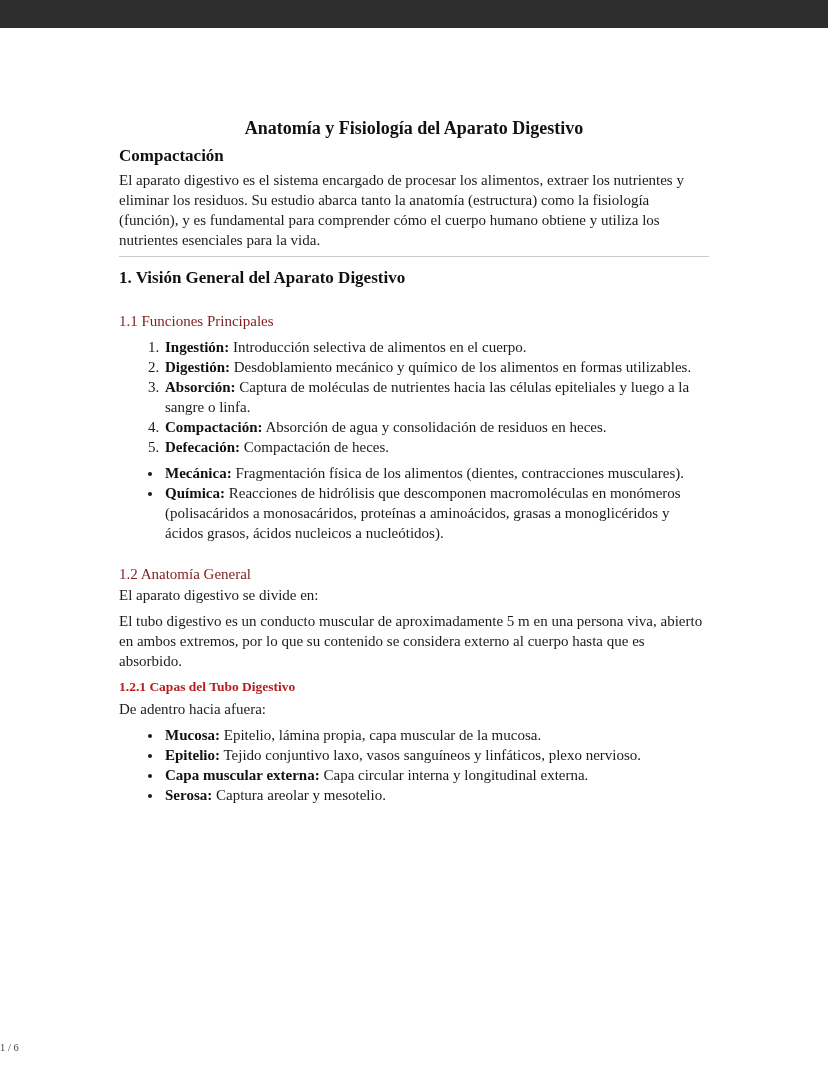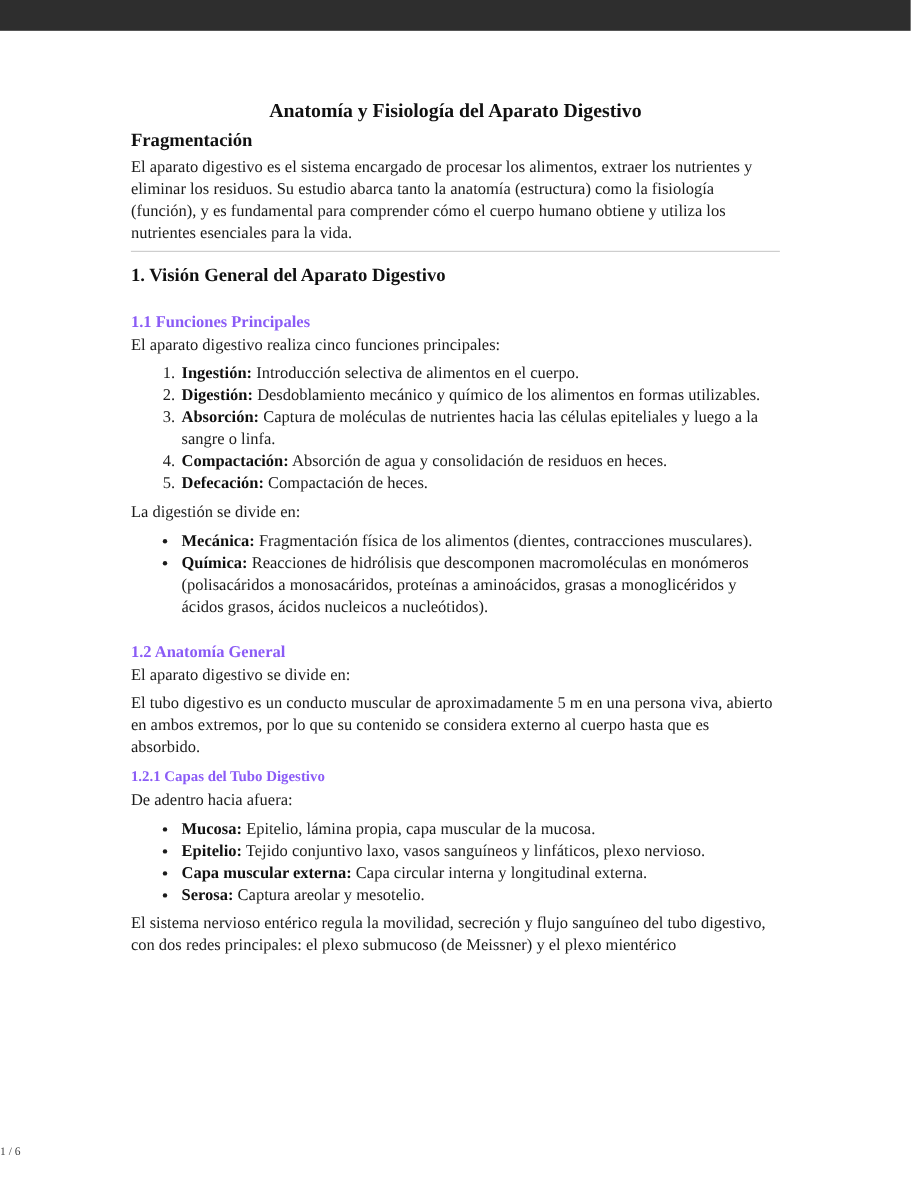--- a/index.html
+++ b/index.html
@@ -21,7 +21,7 @@
   .page {
     width: 590px;
     margin: 0 auto;
-    padding-top: 60px;
+    padding-top: 88px;
   }
   h1 {
     font-size: 18px;

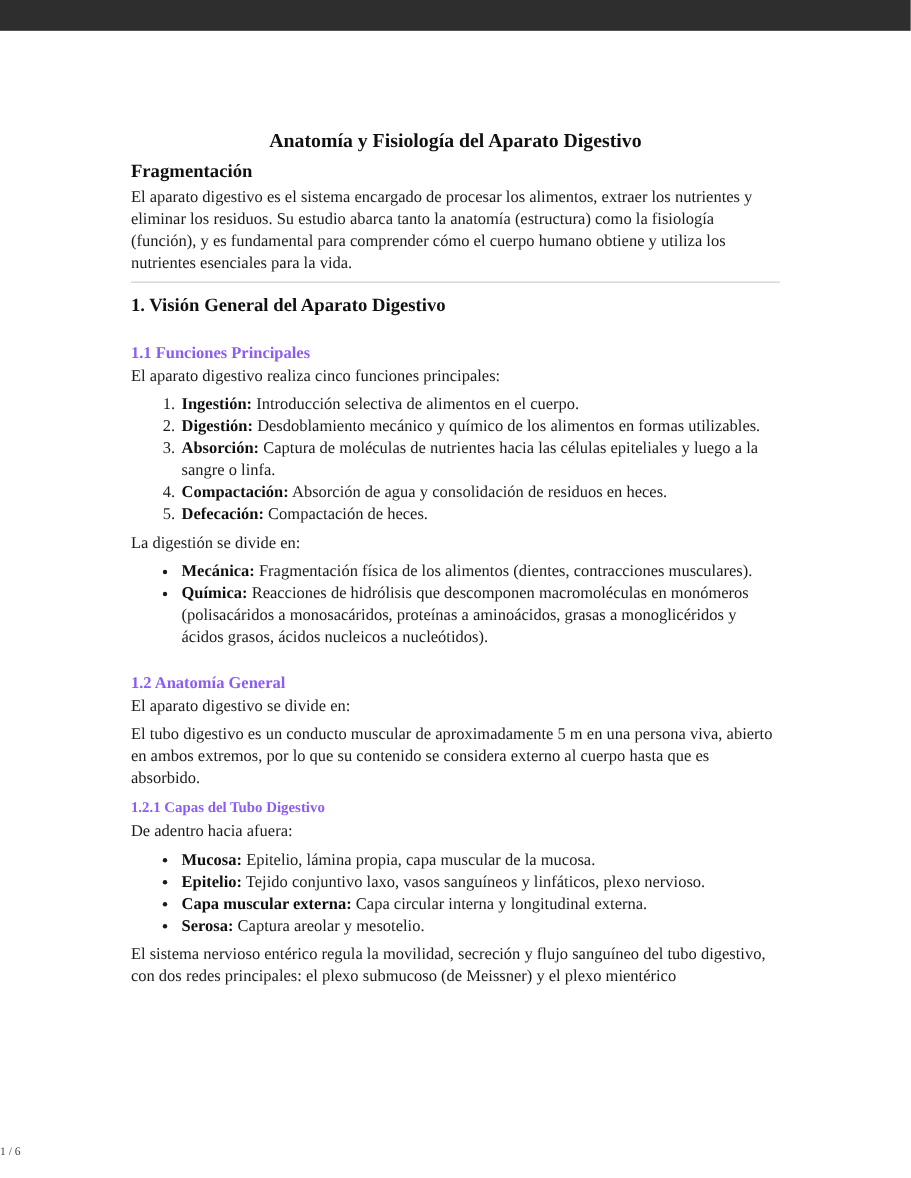--- a/index.html
+++ b/index.html
@@ -90,7 +90,7 @@
 
   <h1>Anatomía y Fisiología del Aparato Digestivo</h1>
 
-  <h2>Fragmentación</h2>
+  <h2>Compactación</h2>
   <p>El aparato digestivo es el sistema encargado de procesar los alimentos, extraer los nutrientes y eliminar los residuos. Su estudio abarca tanto la anatomía (estructura) como la fisiología (función), y es fundamental para comprender cómo el cuerpo humano obtiene y utiliza los nutrientes esenciales para la vida.</p>
 
   <hr>

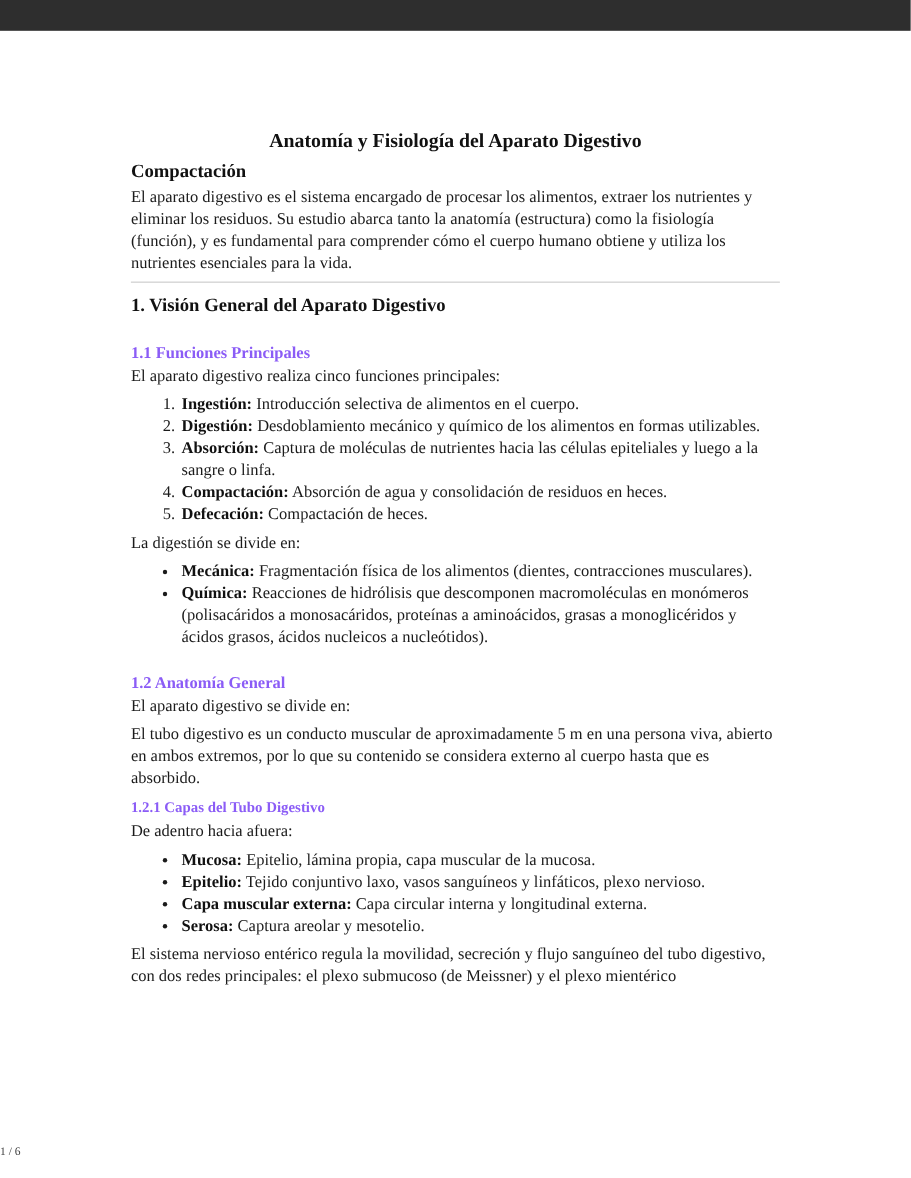--- a/index.html
+++ b/index.html
@@ -42,8 +42,8 @@
   h3 {
     font-size: 15px;
     line-height: 22px;
-    font-weight: bold;
-    color: #8b5cf6;
+    font-weight: normal;
+    color: #7f1d1d;
     margin: 20px 0 0 0;
   }
   h4 {

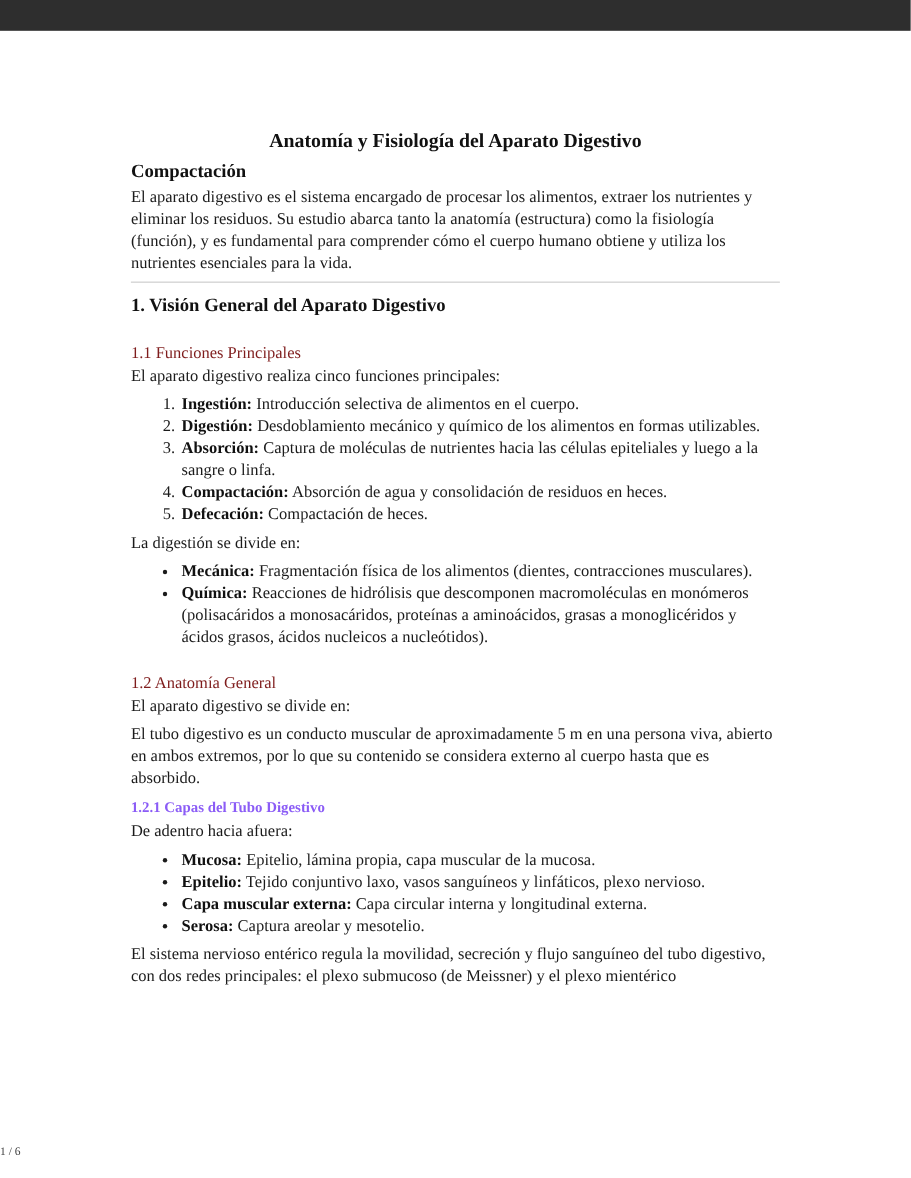--- a/index.html
+++ b/index.html
@@ -98,7 +98,6 @@
   <h2 class="section-h2">1. Visión General del Aparato Digestivo</h2>
 
   <h3>1.1 Funciones Principales</h3>
-  <p>El aparato digestivo realiza cinco funciones principales:</p>
 
   <ol>
     <li><strong>Ingestión:</strong> <span>Introducción selectiva de alimentos en el cuerpo.</span></li>

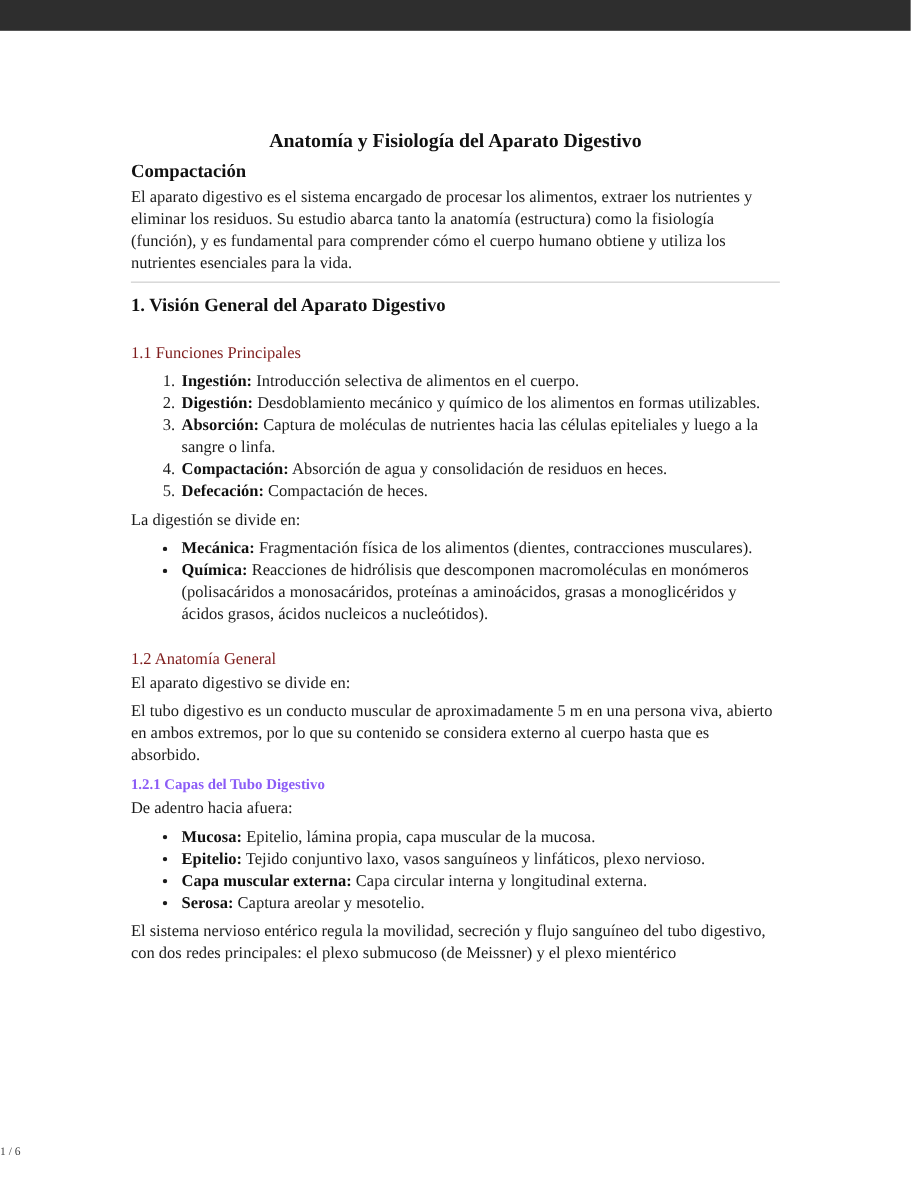--- a/index.html
+++ b/index.html
@@ -107,7 +107,6 @@
     <li><strong>Defecación:</strong> <span>Compactación de heces.</span></li>
   </ol>
 
-  <p>La digestión se divide en:</p>
 
   <ul>
     <li><strong>Mecánica:</strong> <span>Fragmentación física de los alimentos (dientes, contracciones musculares).</span></li>

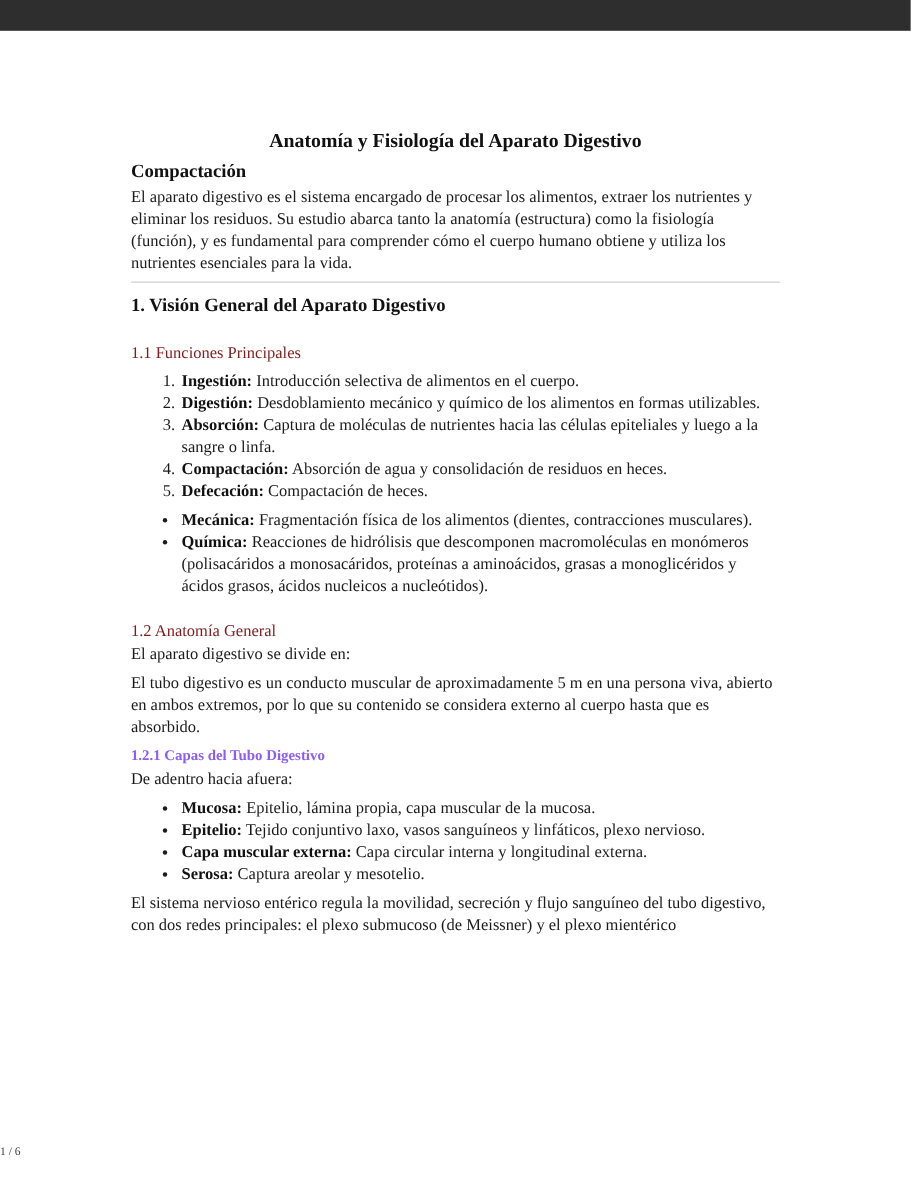--- a/index.html
+++ b/index.html
@@ -50,7 +50,7 @@
     font-size: 13.5px;
     line-height: 20px;
     font-weight: bold;
-    color: #8b5cf6;
+    color: #b91c1c;
     margin: 6px 0 2px 0;
   }
   p {

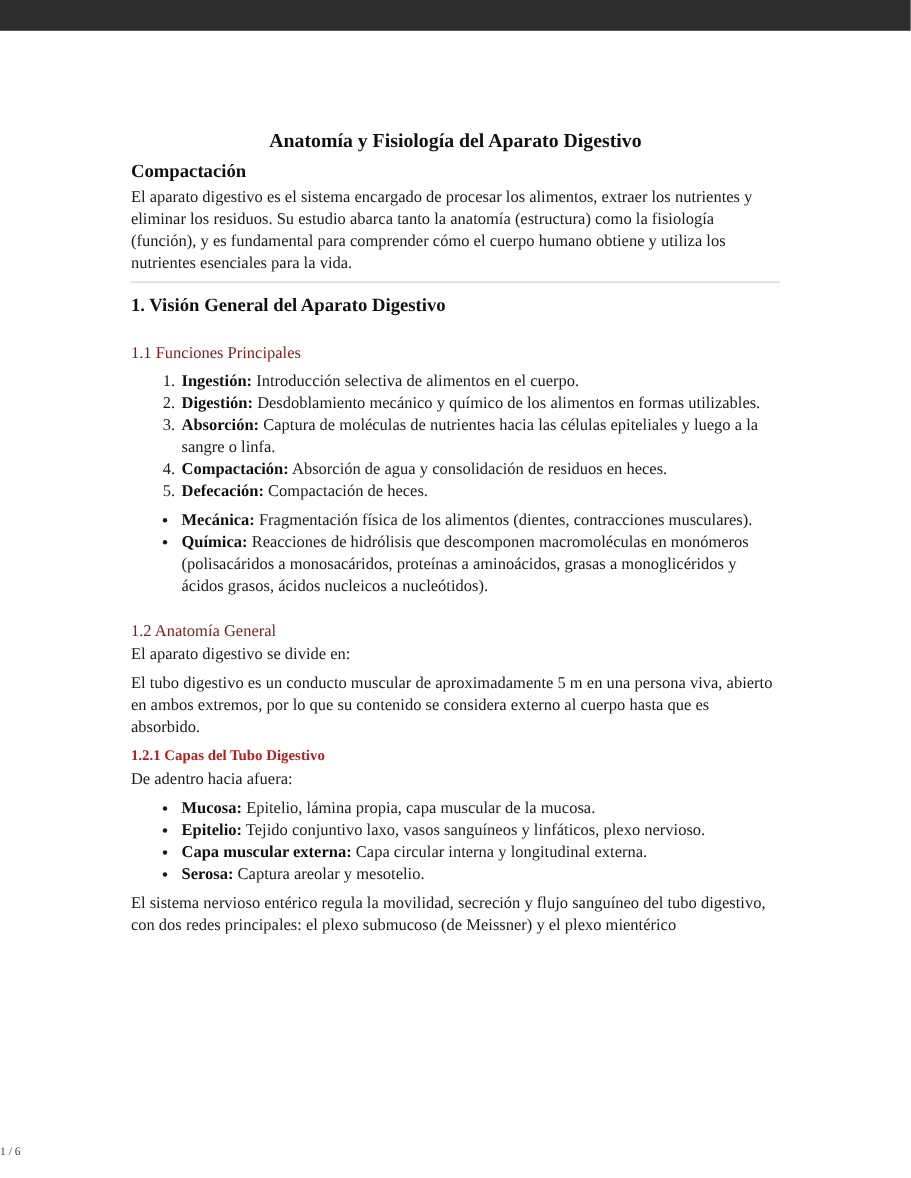--- a/index.html
+++ b/index.html
@@ -129,7 +129,6 @@
     <li><strong>Serosa:</strong> <span>Captura areolar y mesotelio.</span></li>
   </ul>
 
-  <p>El sistema nervioso entérico regula la movilidad, secreción y flujo sanguíneo del tubo digestivo, con dos redes principales: el plexo submucoso (de Meissner) y el plexo mientérico</p>
 
 </div>
 

